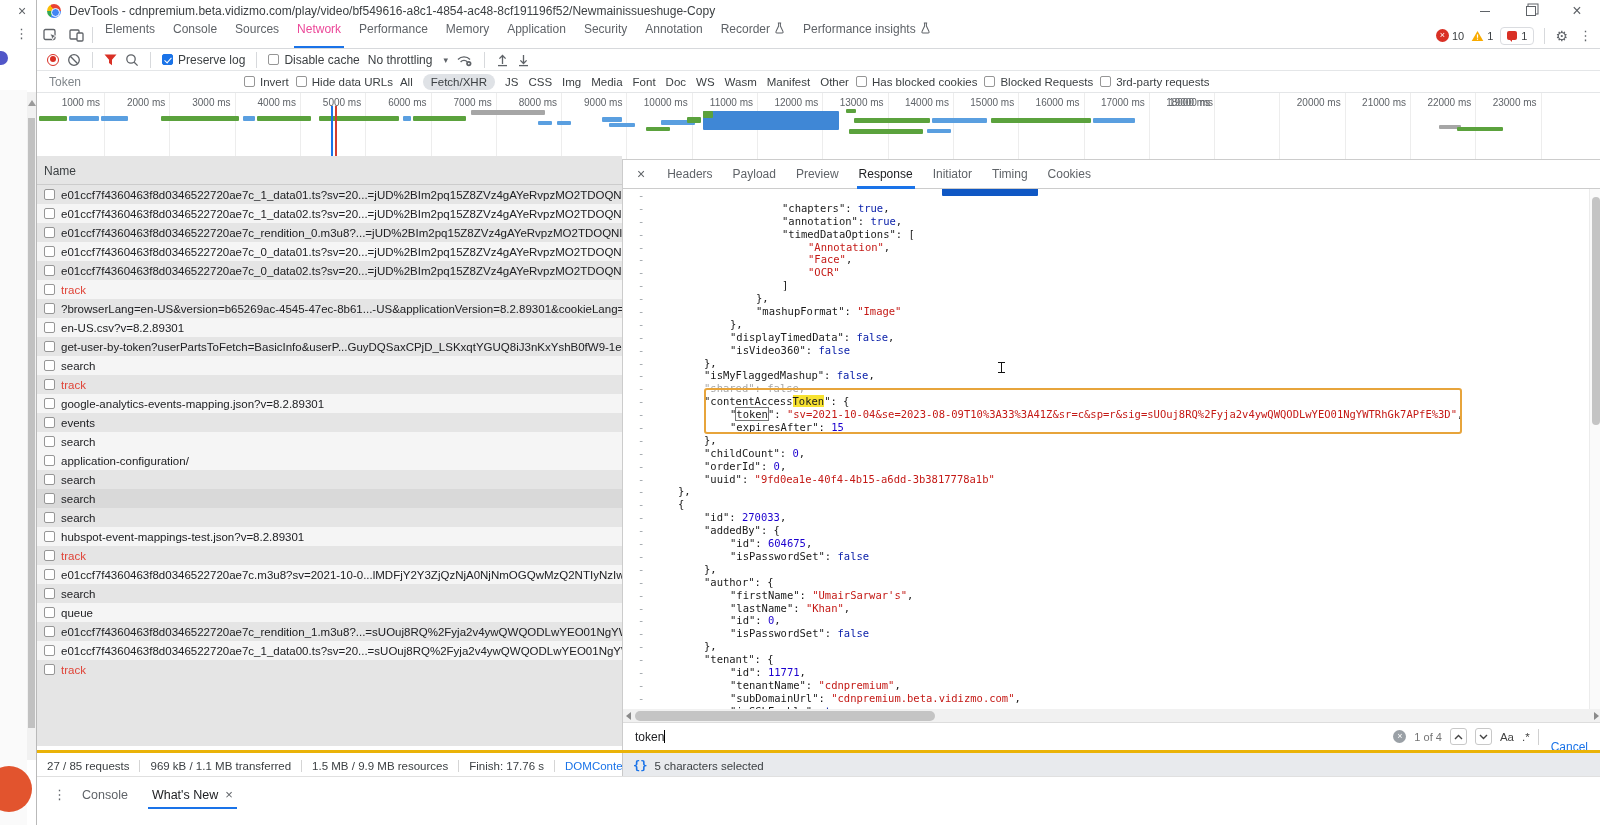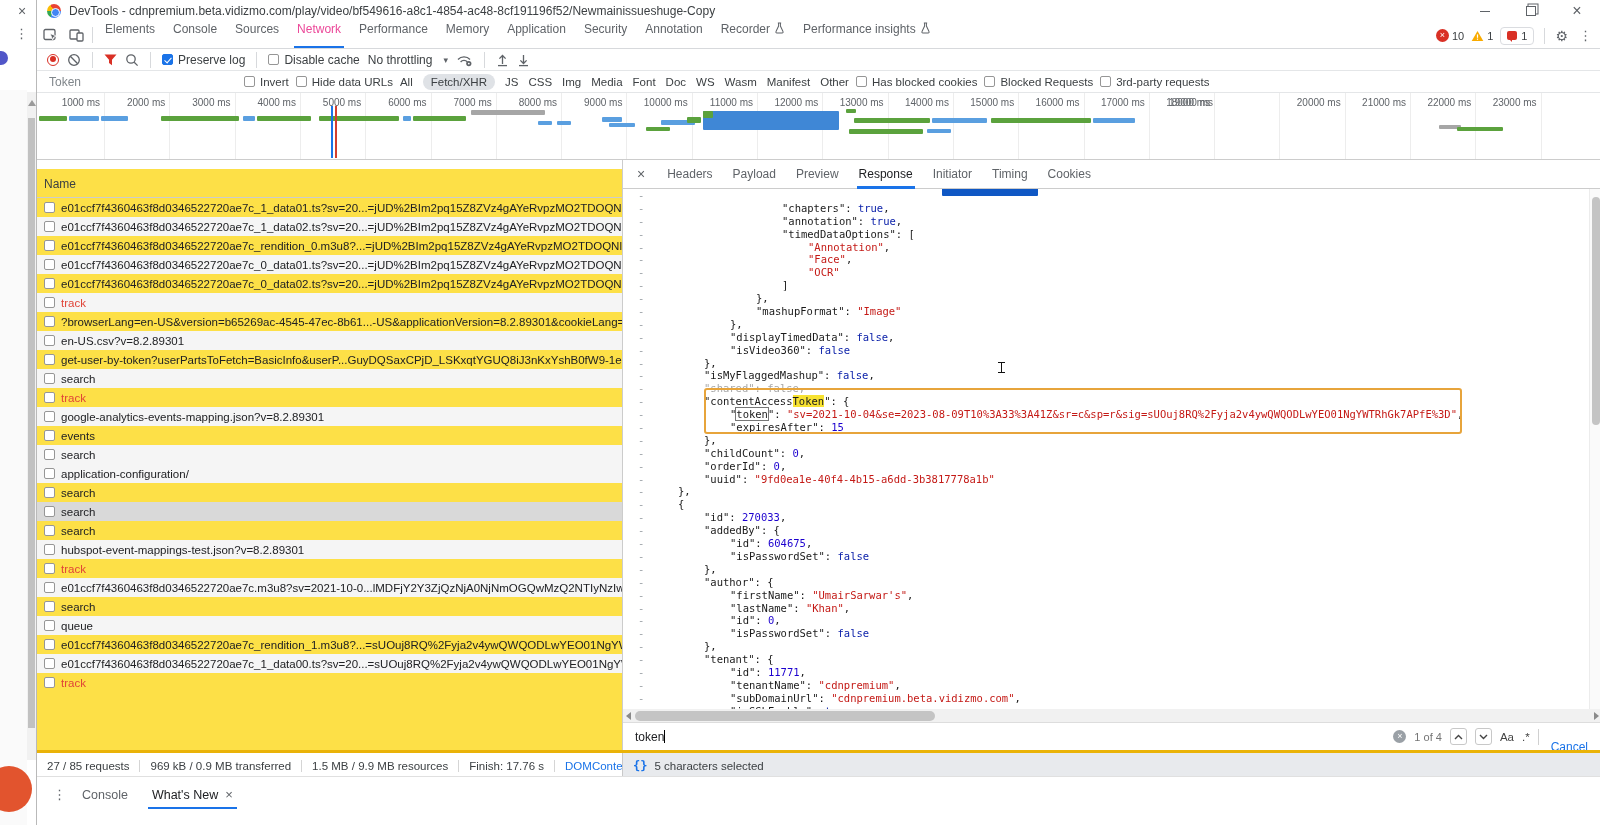--- a/index.html
+++ b/index.html
@@ -85,7 +85,7 @@
   .ov-line { position:absolute; top:13px; width:1.5px; height:52px; }
 
   
-  #reqpanel { position:absolute; left:0; top:169px; width:585px; height:590px; background:#fde047; overflow:hidden; }
+  #reqpanel { position:absolute; left:0; top:156px; width:585px; height:590px; background:#e5e5e5; overflow:hidden; }
   .req-header { height:29px; border-bottom:1px solid #ccc; display:flex; align-items:flex-end; padding:0 0 6px 7px;
       font-size:12px; color:#3c4043; }
   .req-row { height:19px; display:flex; align-items:center; gap:6px; padding-left:7px; font-size:11.5px; color:#202124;

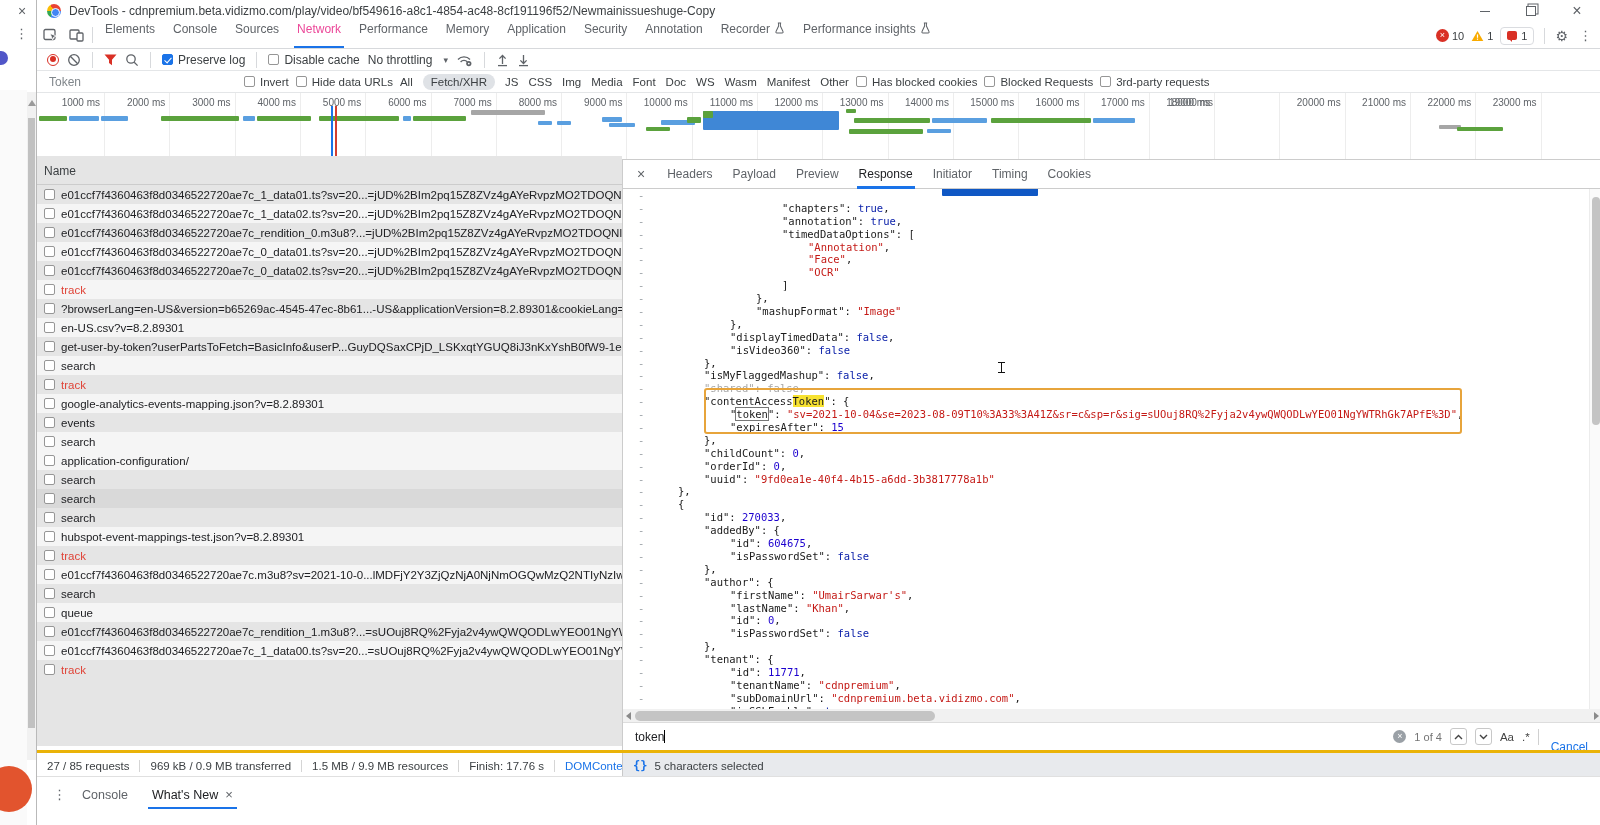--- a/index.html
+++ b/index.html
@@ -646,7 +646,7 @@
     <div id="statusbar">
       <div class="status-left">
         <span class="status-item">27 / 85 requests</span>
-        <span class="status-item">969 kB / 0.9 MB transferred</span>
+        <span class="status-item">969 kB / 1.1 MB transferred</span>
         <span class="status-item">1.5 MB / 9.9 MB resources</span>
         <span class="status-item">Finish: 17.76 s</span>
         <span class="status-item status-dcl">DOMContentLoaded: 2</span>

